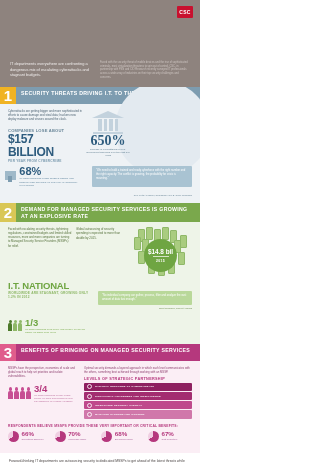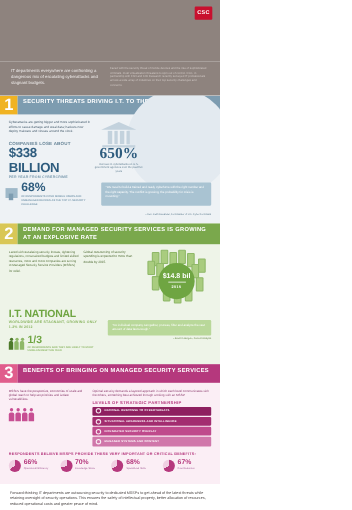--- a/index.html
+++ b/index.html
@@ -198,7 +198,7 @@
         <div class="s1-copy">Cyberattacks are getting bigger and more sophisticated in efforts to cause damage and steal data; hackers now deploy malware and viruses around the clock.</div>
         <div class="stat-block">
           <div class="stat-label-sm">COMPANIES LOSE ABOUT</div>
-          <div class="stat-big">$338 BILLION</div>
+          <div class="stat-big">$157 BILLION</div>
           <div class="stat-sub">PER YEAR FROM CYBERCRIME</div>
         </div>
       </div>

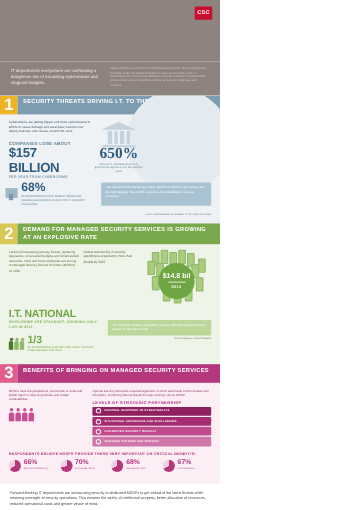--- a/index.html
+++ b/index.html
@@ -117,7 +117,7 @@
   .budget-block { width: 84px; }
   .budget-title { font-size: 9.5px; font-weight: bold; color: #6fa542; line-height: 10px; letter-spacing: -.2px; }
   .budget-sub { font-size: 3.2px; font-weight: bold; color: #8fb868; line-height: 4.2px; letter-spacing: .2px; }
-  .third-row { display: flex; align-items: center; gap: 3px; margin-top: 5px; }
+  .third-row { display: flex; align-items: center; gap: 3px; margin-top: 18px; }
   .people { display: flex; gap: 1px; align-items: flex-end; }
   .person { width: 4px; }
   .person .head { width: 3px; height: 3px; border-radius: 50%; background: #8fb868; margin: 0 auto; }

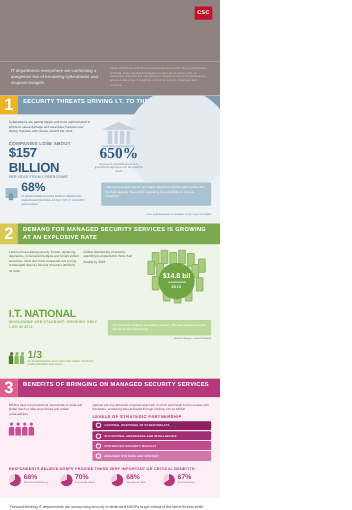--- a/index.html
+++ b/index.html
@@ -342,6 +342,10 @@
                 <div class="body"></div>
               </div>
           </div>
+          <div>
+            <div class="threeq-big">3/4</div>
+            <div class="threeq-sub">OF RESPONDENTS THINK THEIR LEVEL OF RISK EXPOSURE IS THE KEY BENEFIT OF HIRING AN MSSP</div>
+          </div>
         </div>
       </div>
 

